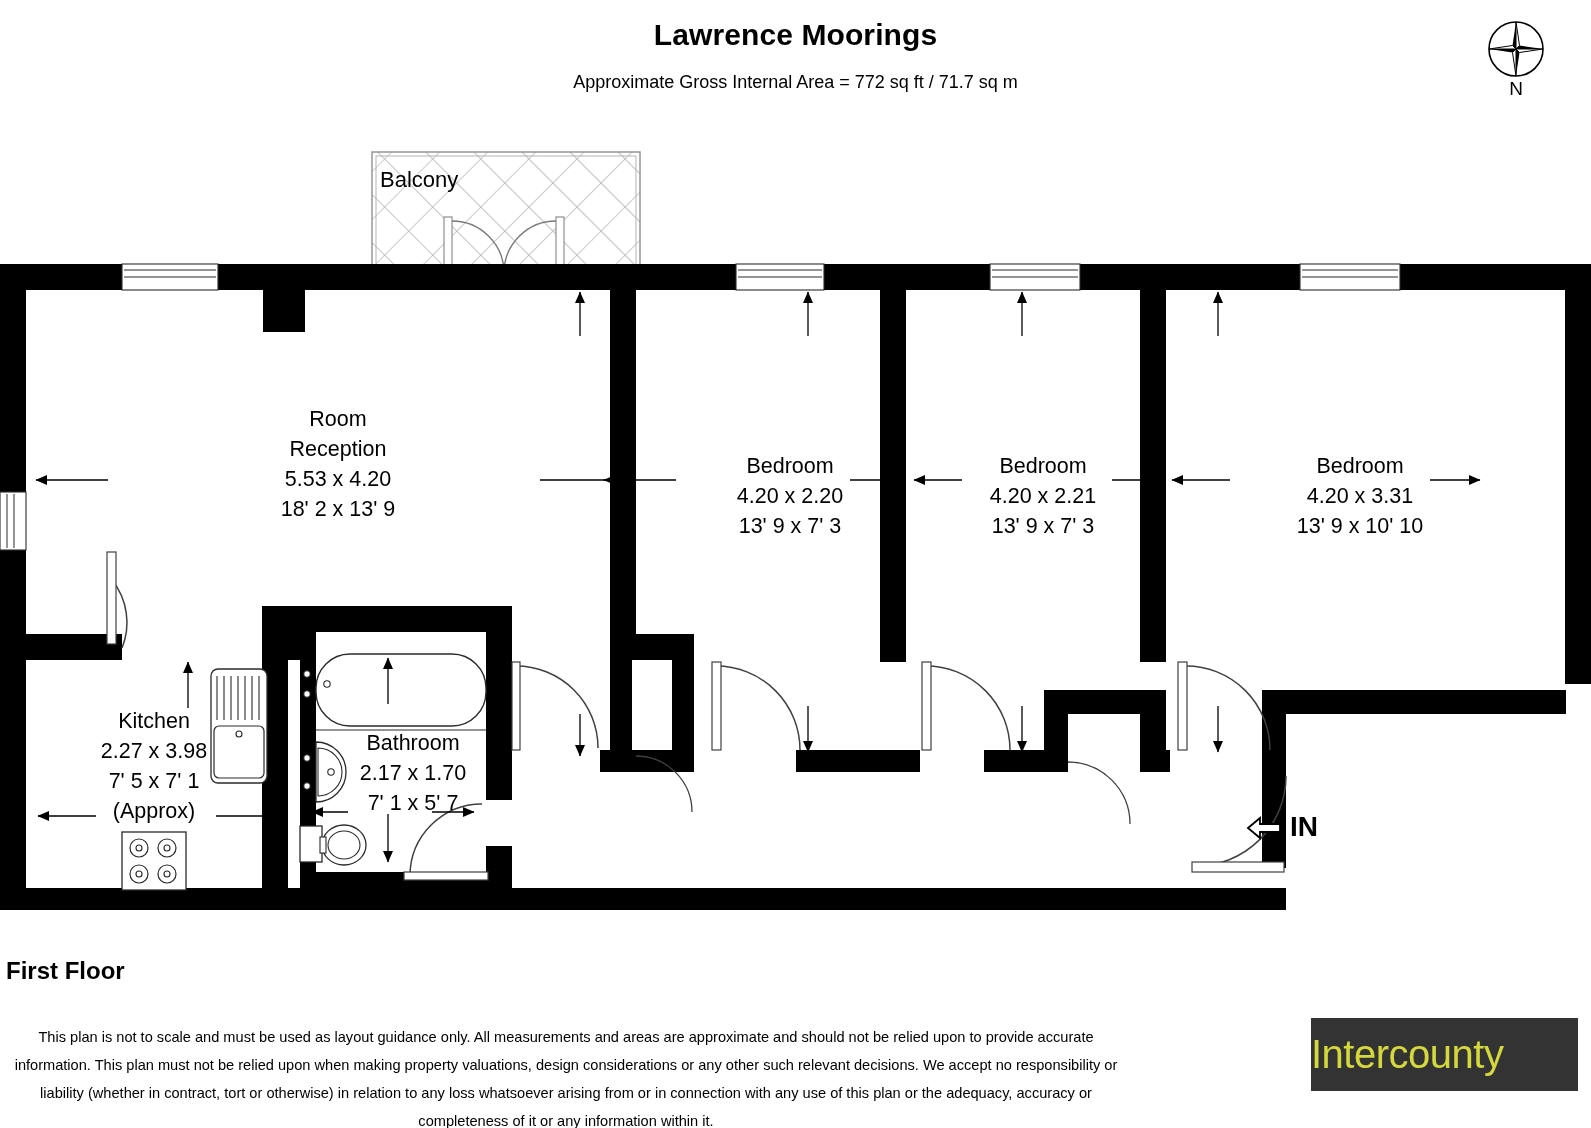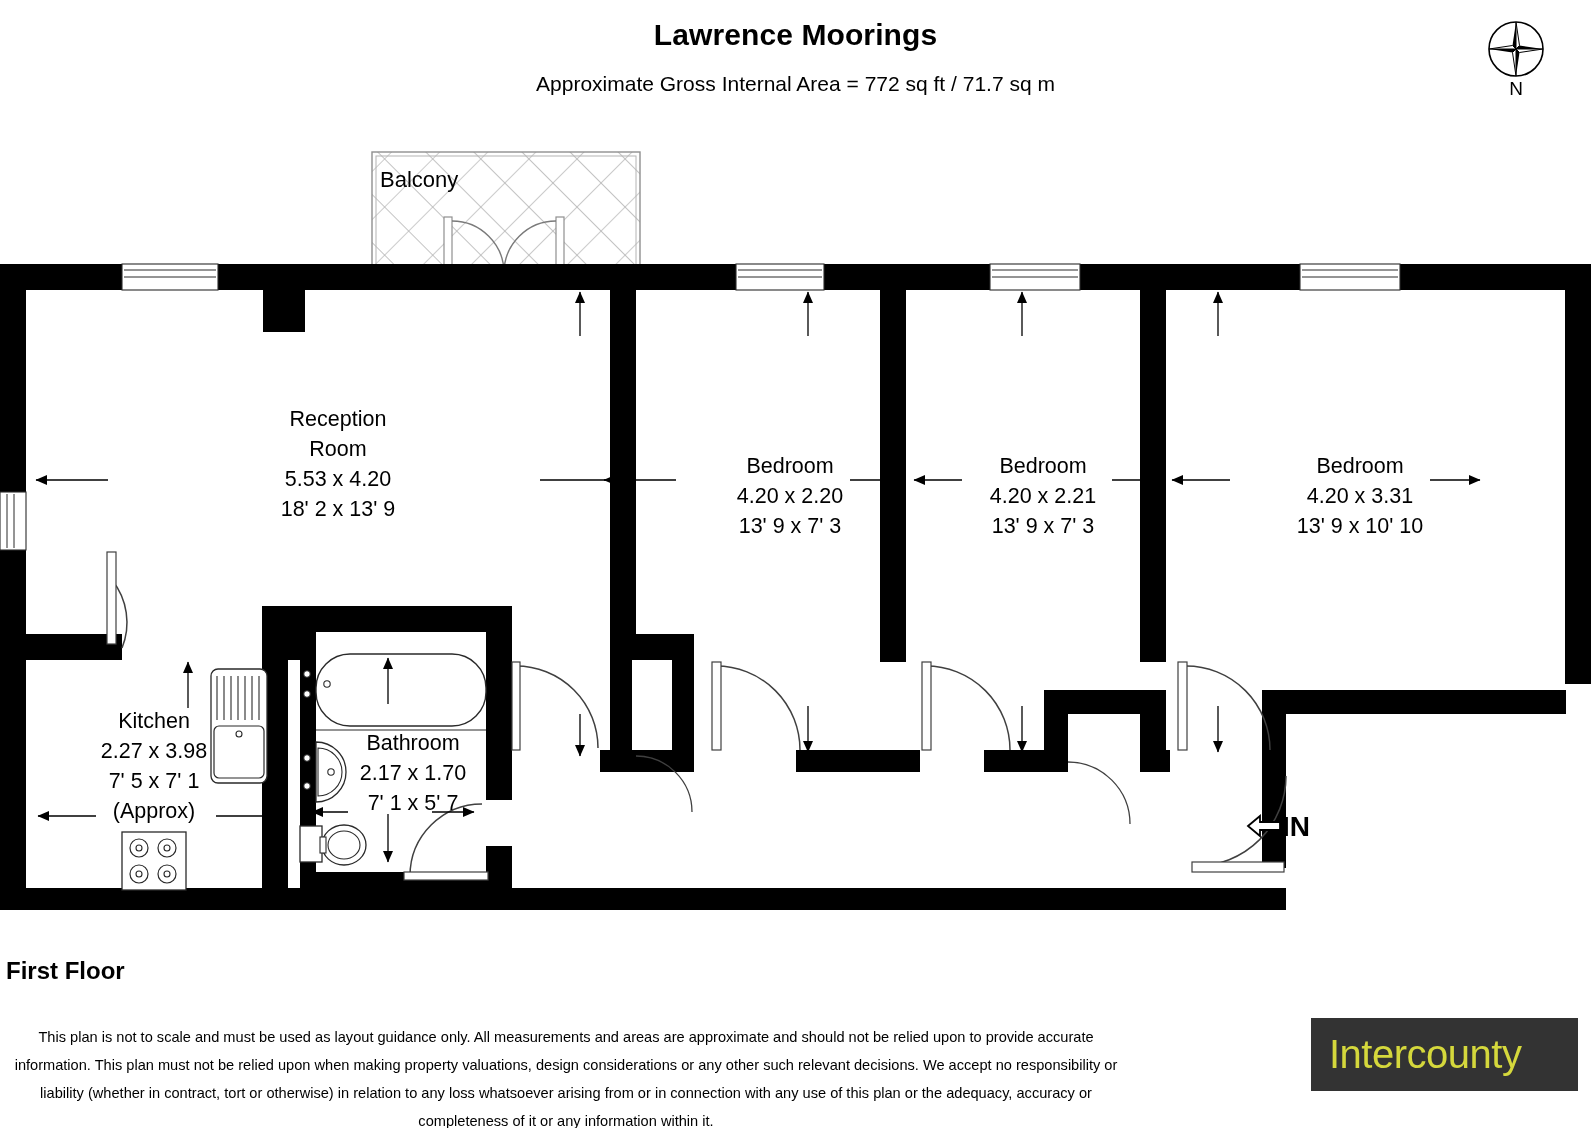--- a/index.html
+++ b/index.html
@@ -38,7 +38,7 @@
     left: 0;
     width: 1591px;
     text-align: center;
-    font-size: 21px;
+    font-size: 18px;
     font-weight: normal;
   }
 

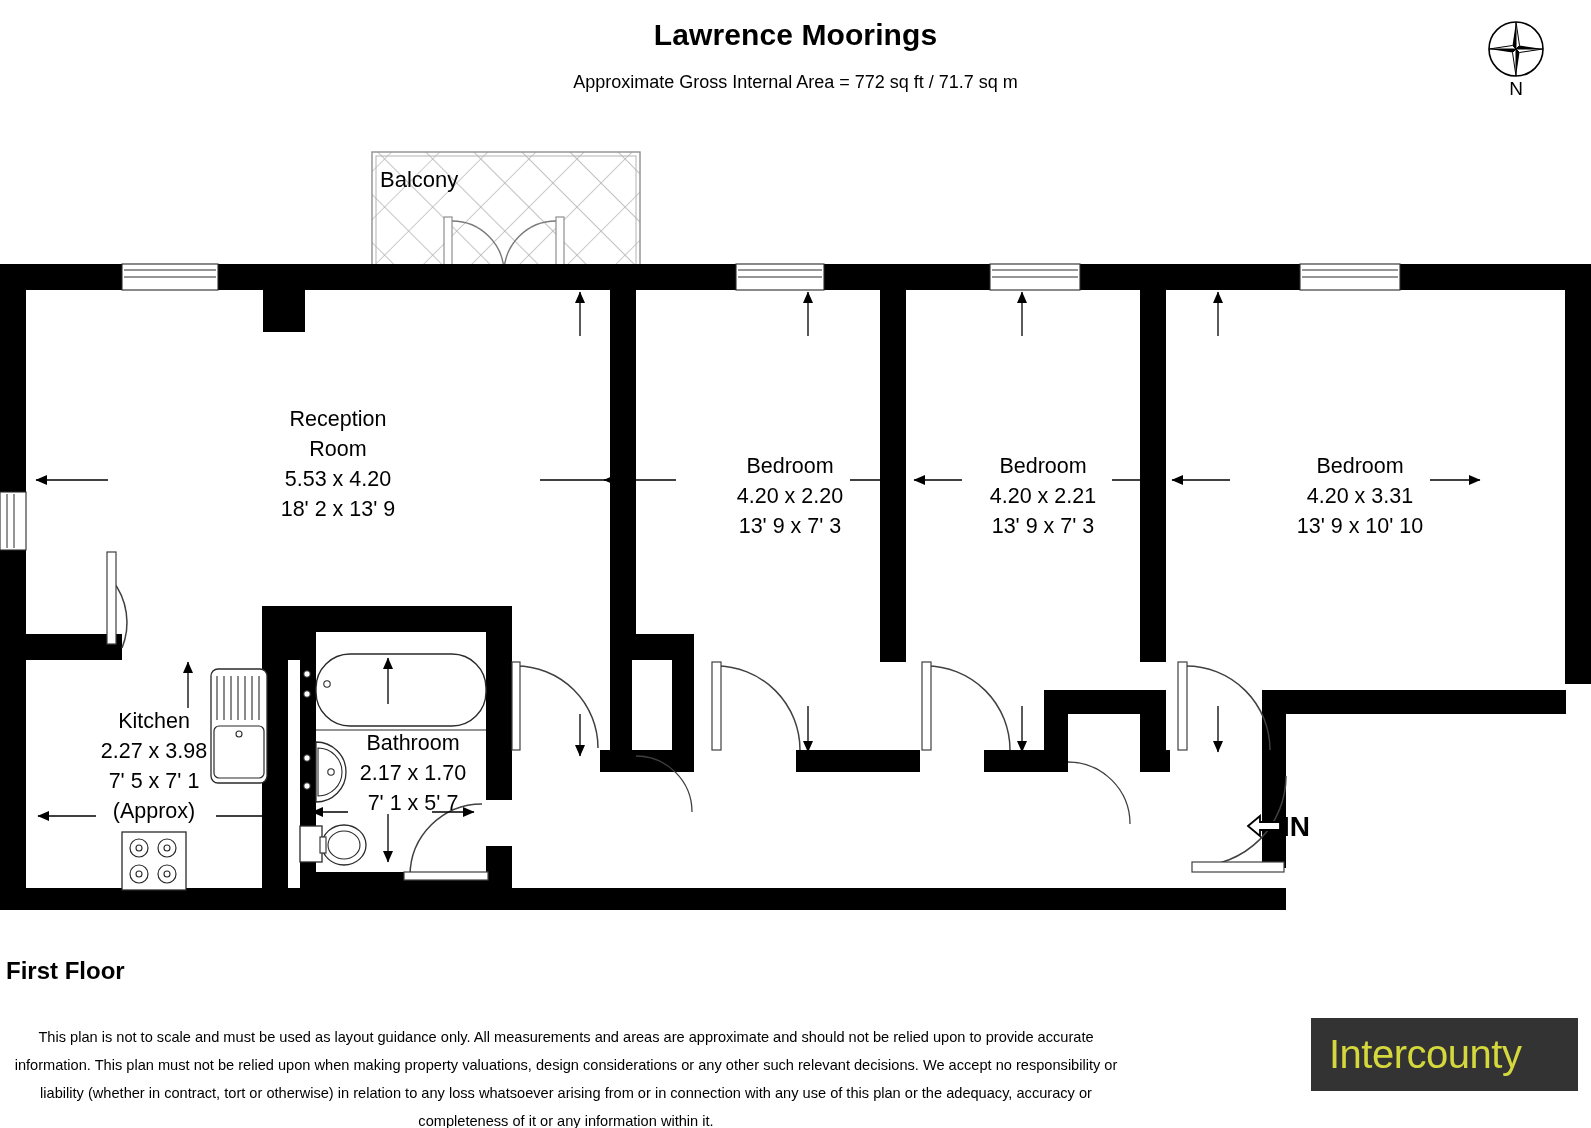--- a/index.html
+++ b/index.html
@@ -384,8 +384,8 @@
   <div id="balcony-label">Balcony</div>
 
   <div class="room-label" style="left:213px; top:390px; width:250px;">
+    <span class="rl-name">Room</span>
     <span class="rl-name">Reception</span>
-    <span class="rl-name">Room</span>
     <span class="rl-dim">5.53 x 4.20</span>
     <span class="rl-dim">18' 2 x 13' 9</span>
   </div>

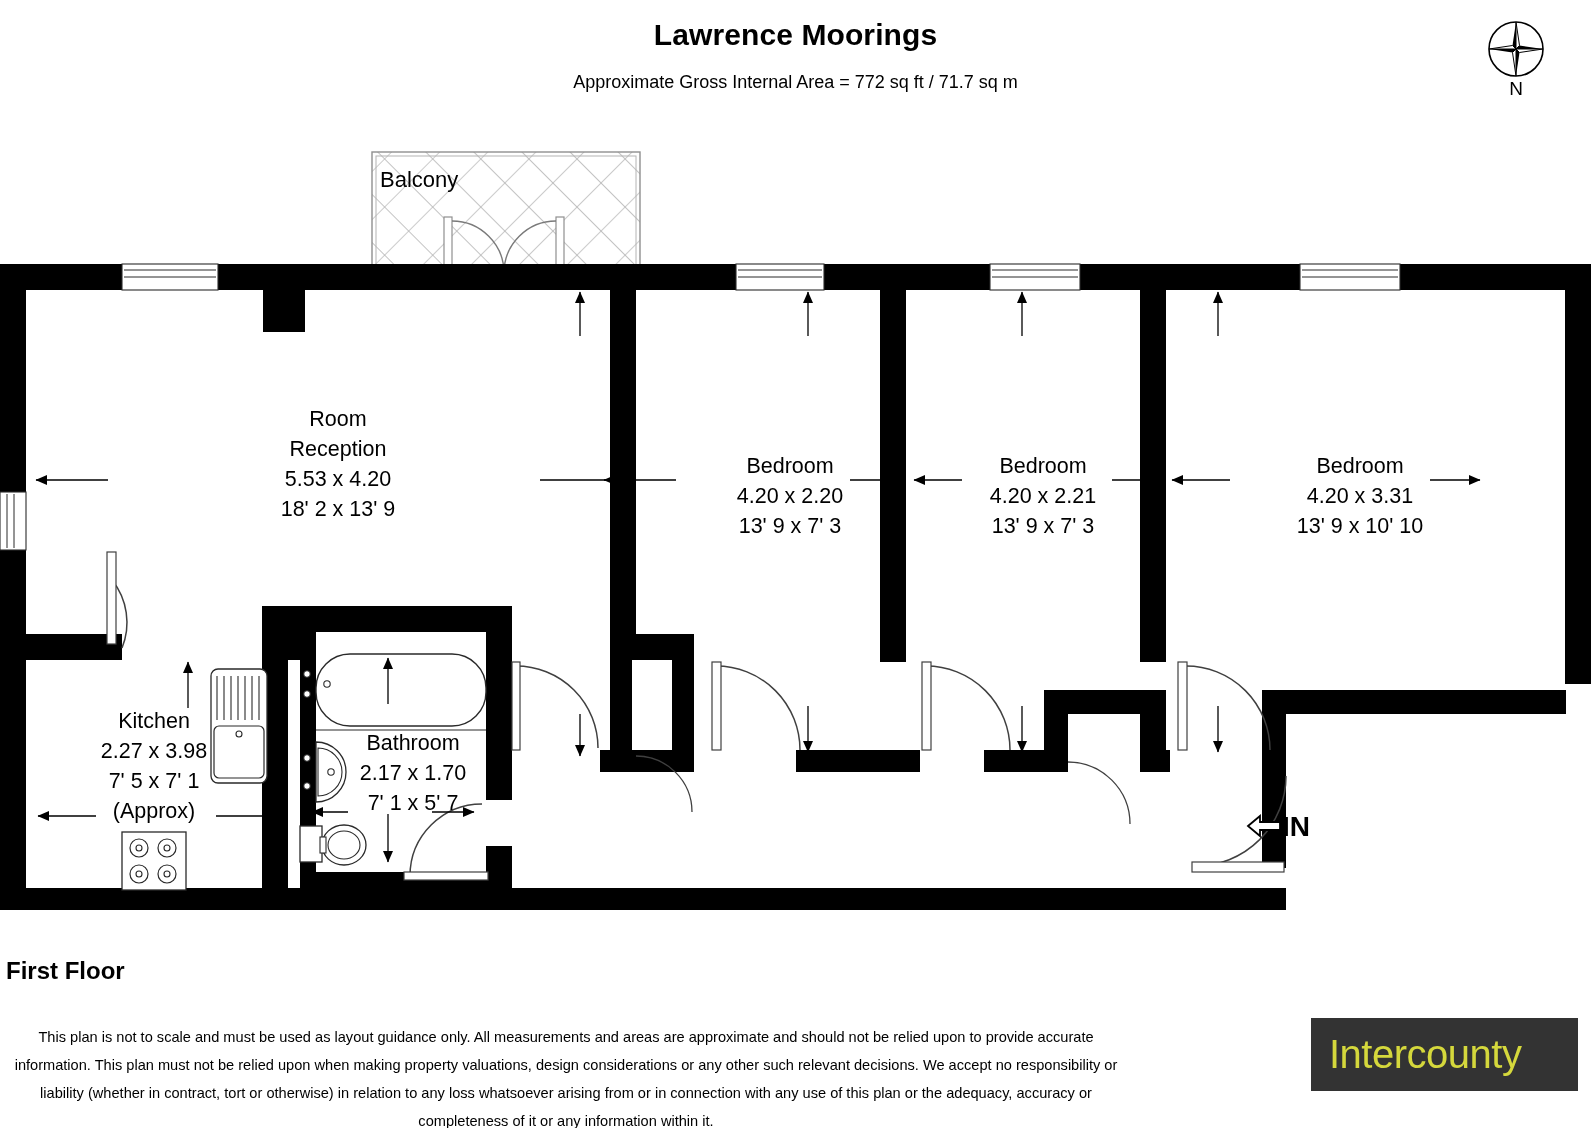--- a/index.html
+++ b/index.html
@@ -119,8 +119,8 @@
     left: 1246px;
     top: 799px;
     display: flex;
-    align-items: flex-start;
-    gap: 0;
+    align-items: flex-end;
+    gap: 8px;
   }
   #entrance-marker .in-text {
     font-size: 28px;

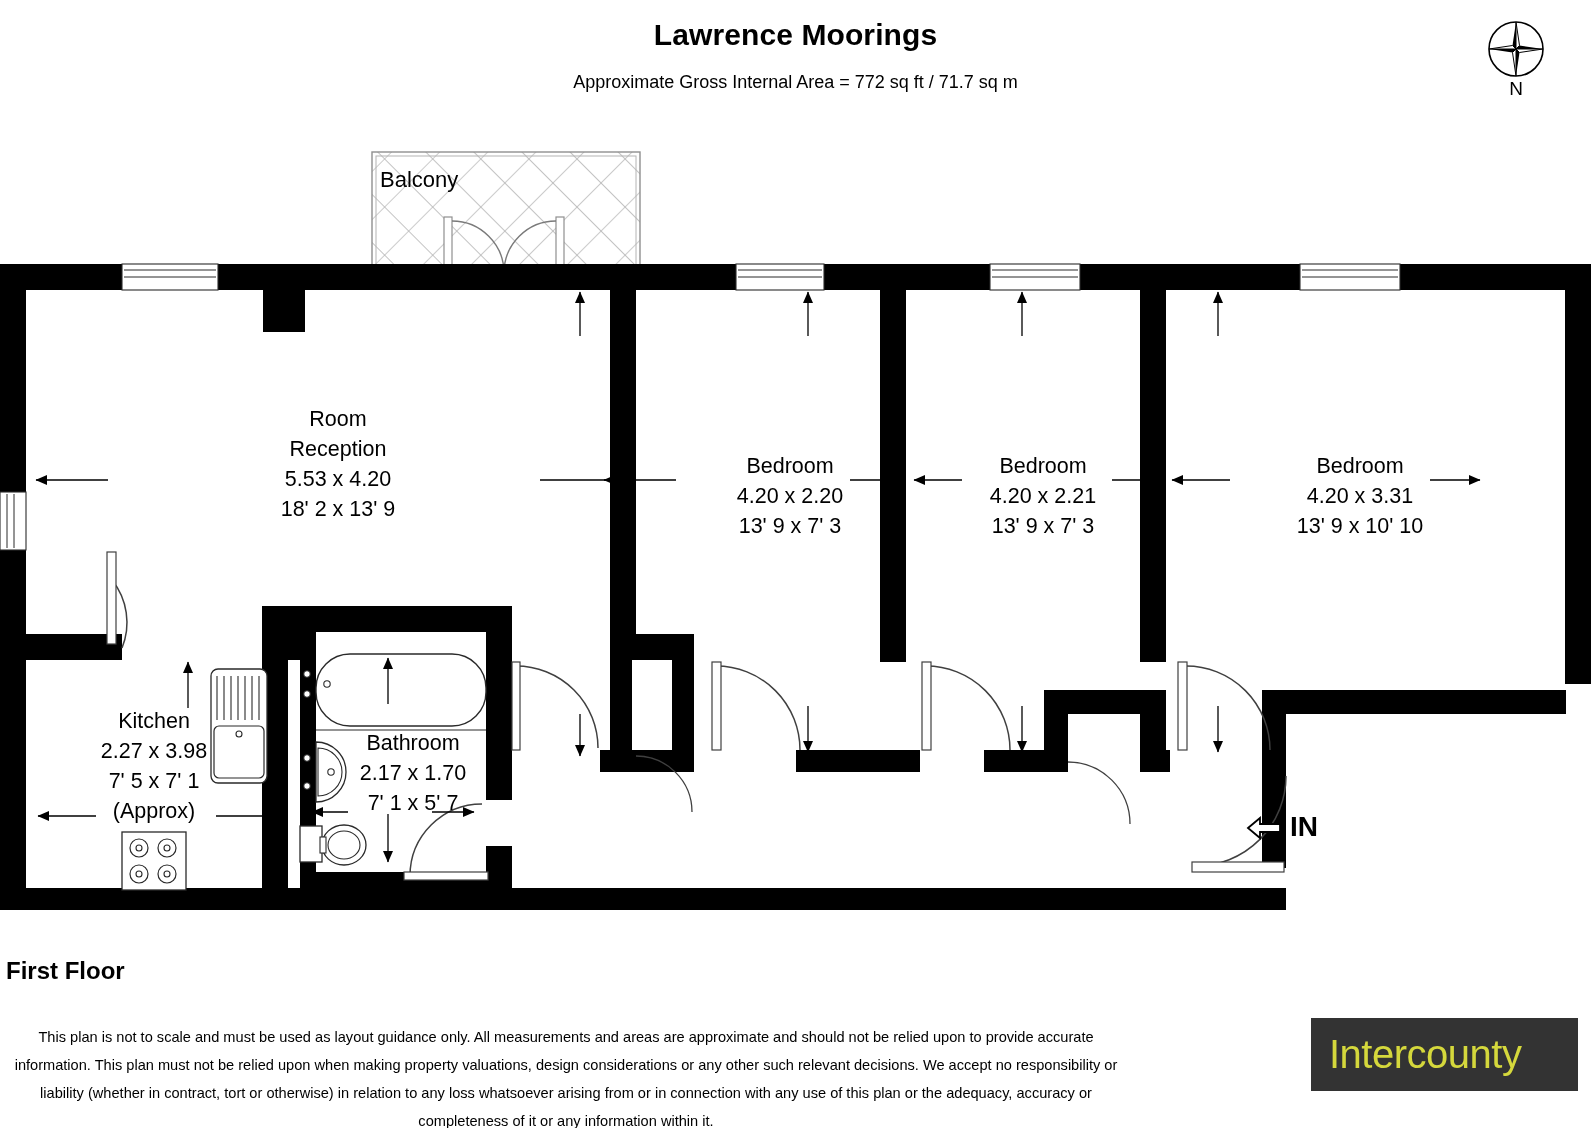--- a/index.html
+++ b/index.html
@@ -104,7 +104,6 @@
     display: flex;
     align-items: center;
     justify-content: flex-start;
-    padding-left: 18px;
     box-sizing: border-box;
   }
   #brand-logo .brand-text {

